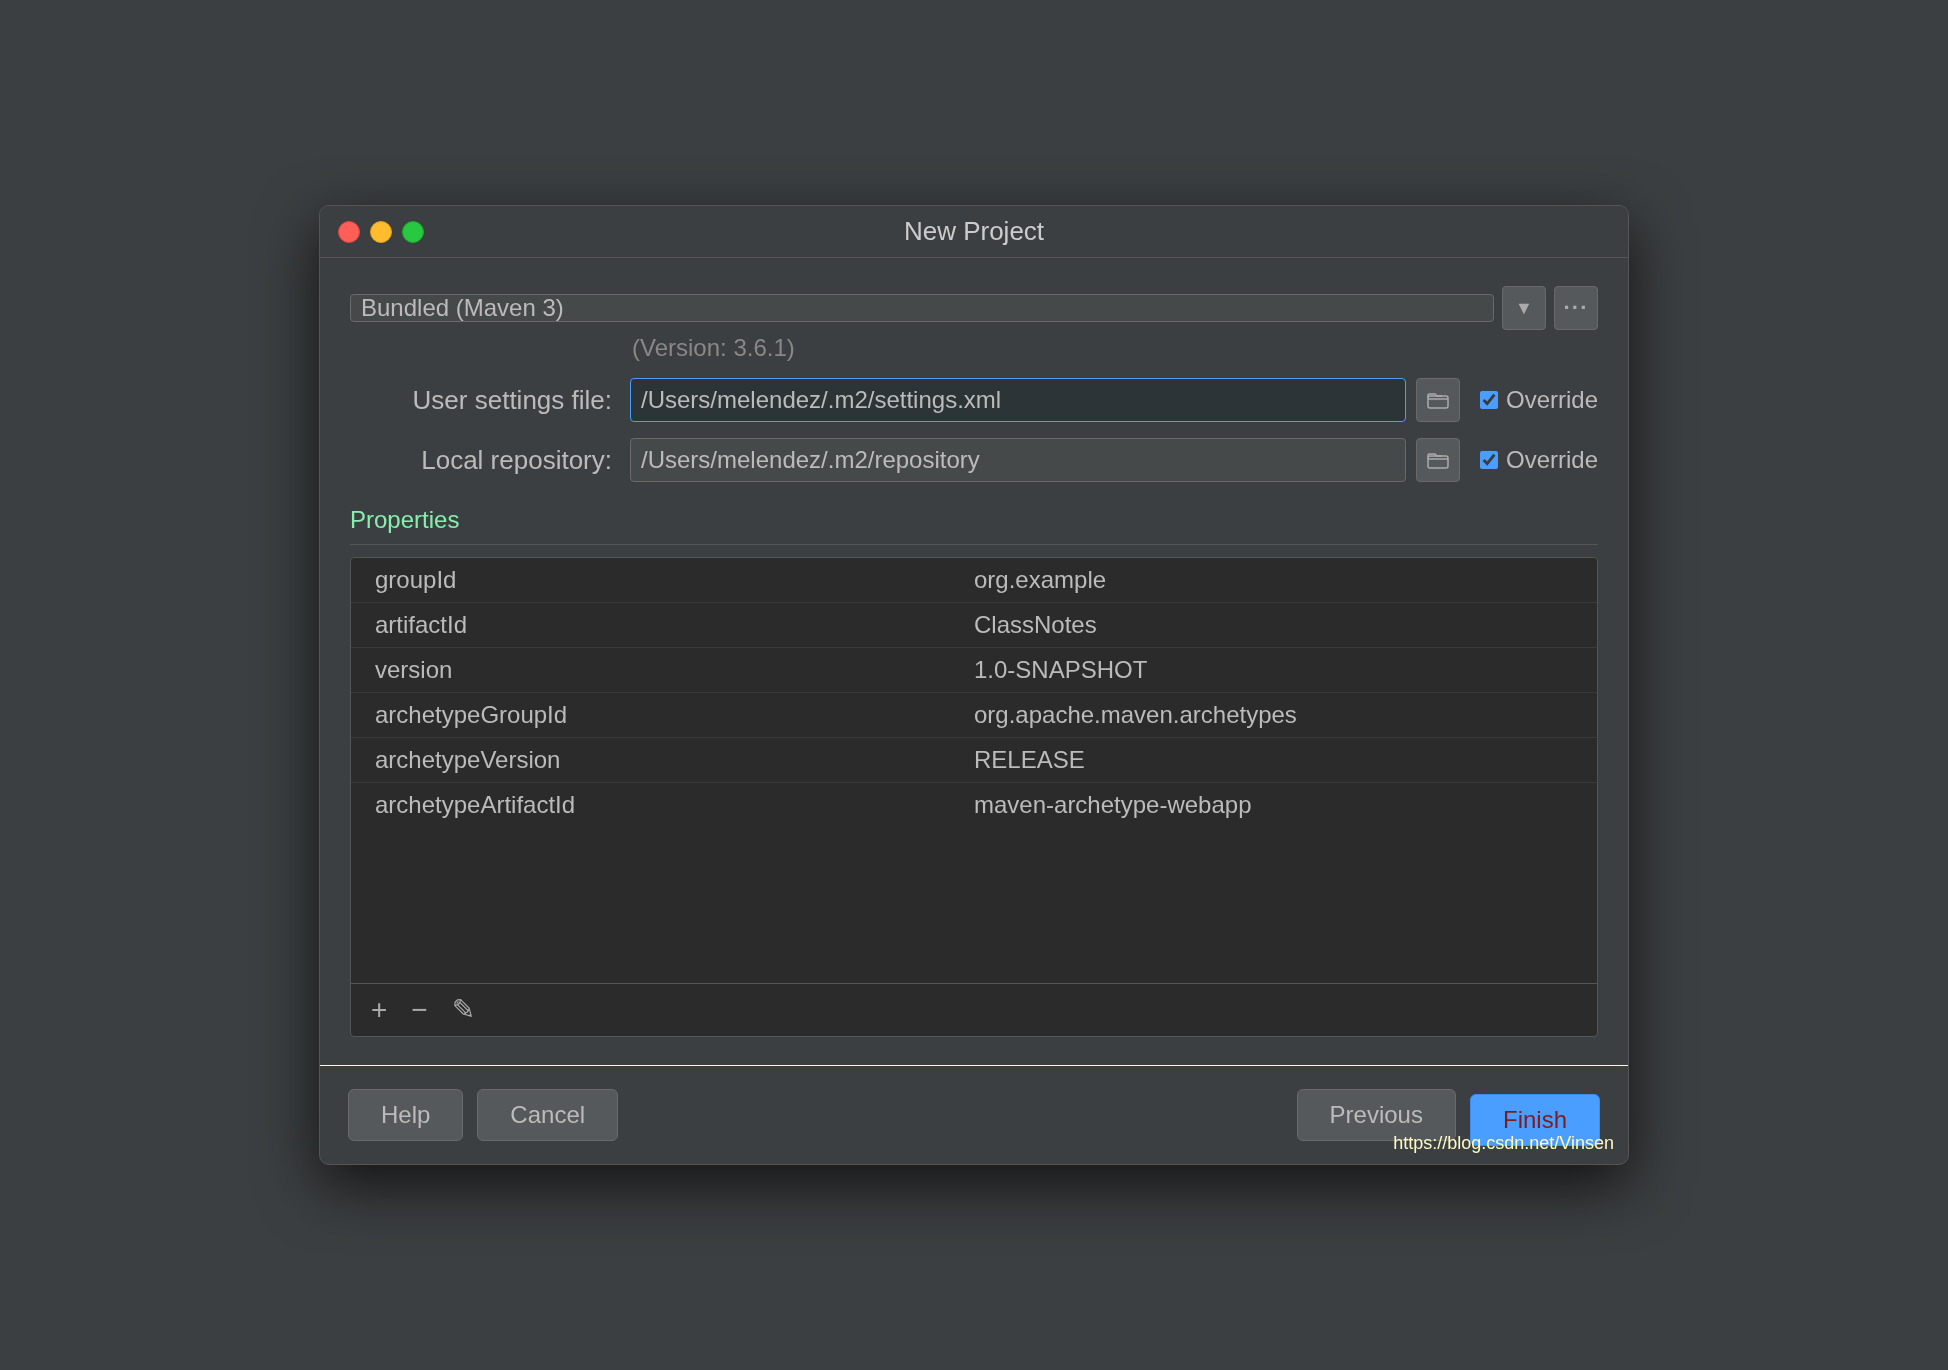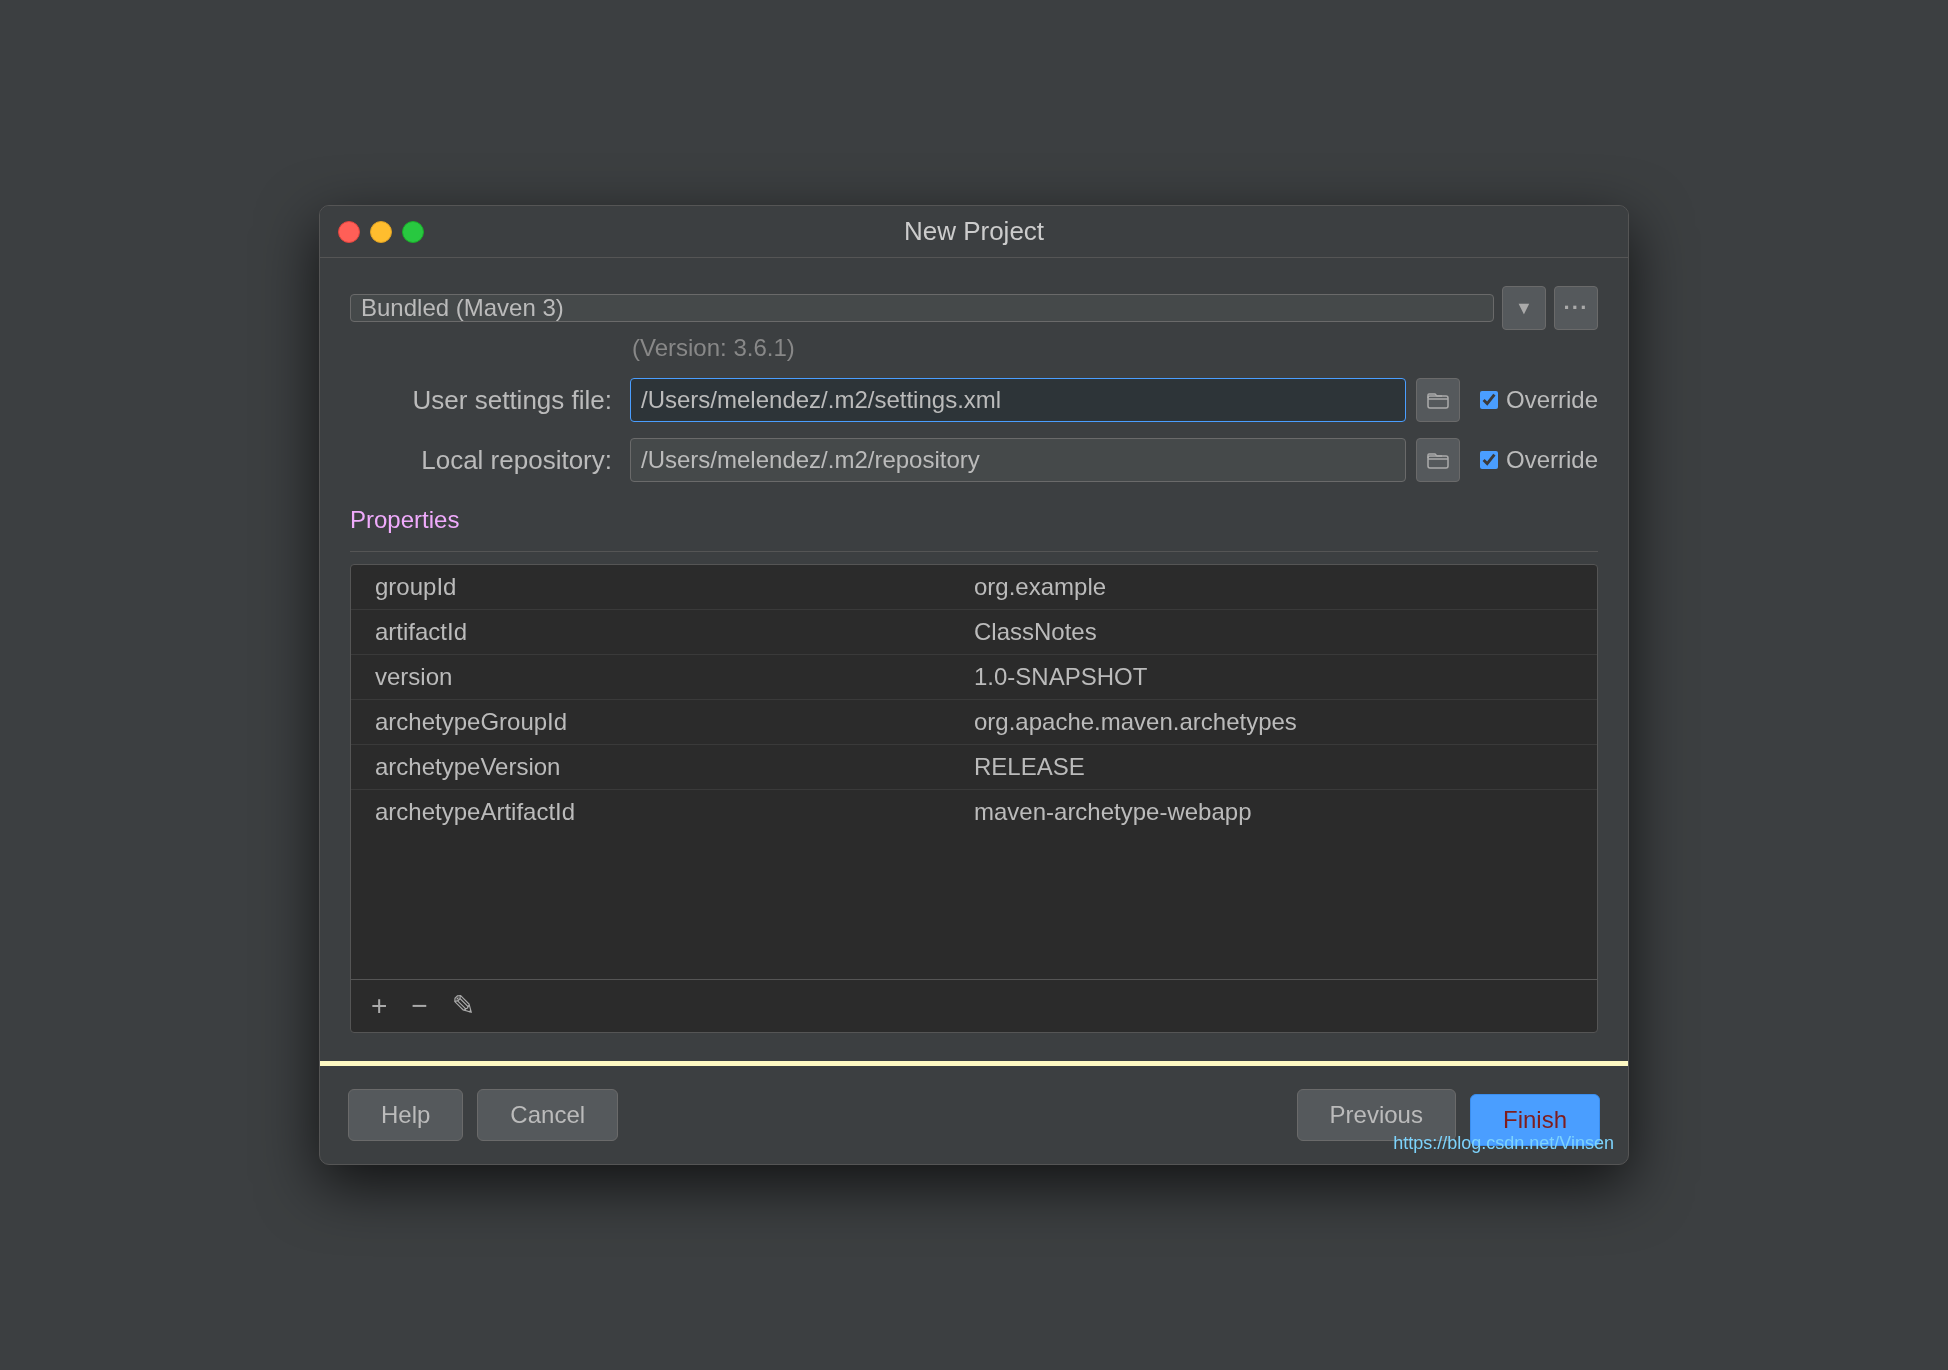--- a/index.html
+++ b/index.html
@@ -221,8 +221,8 @@
 
     .properties-header {
       font-size: 24px;
-      color: #f0abfc;
-      margin-bottom: 13px;
+      color: #86efac;
+      margin-bottom: 6px;
       padding-left: 0;
     }
 

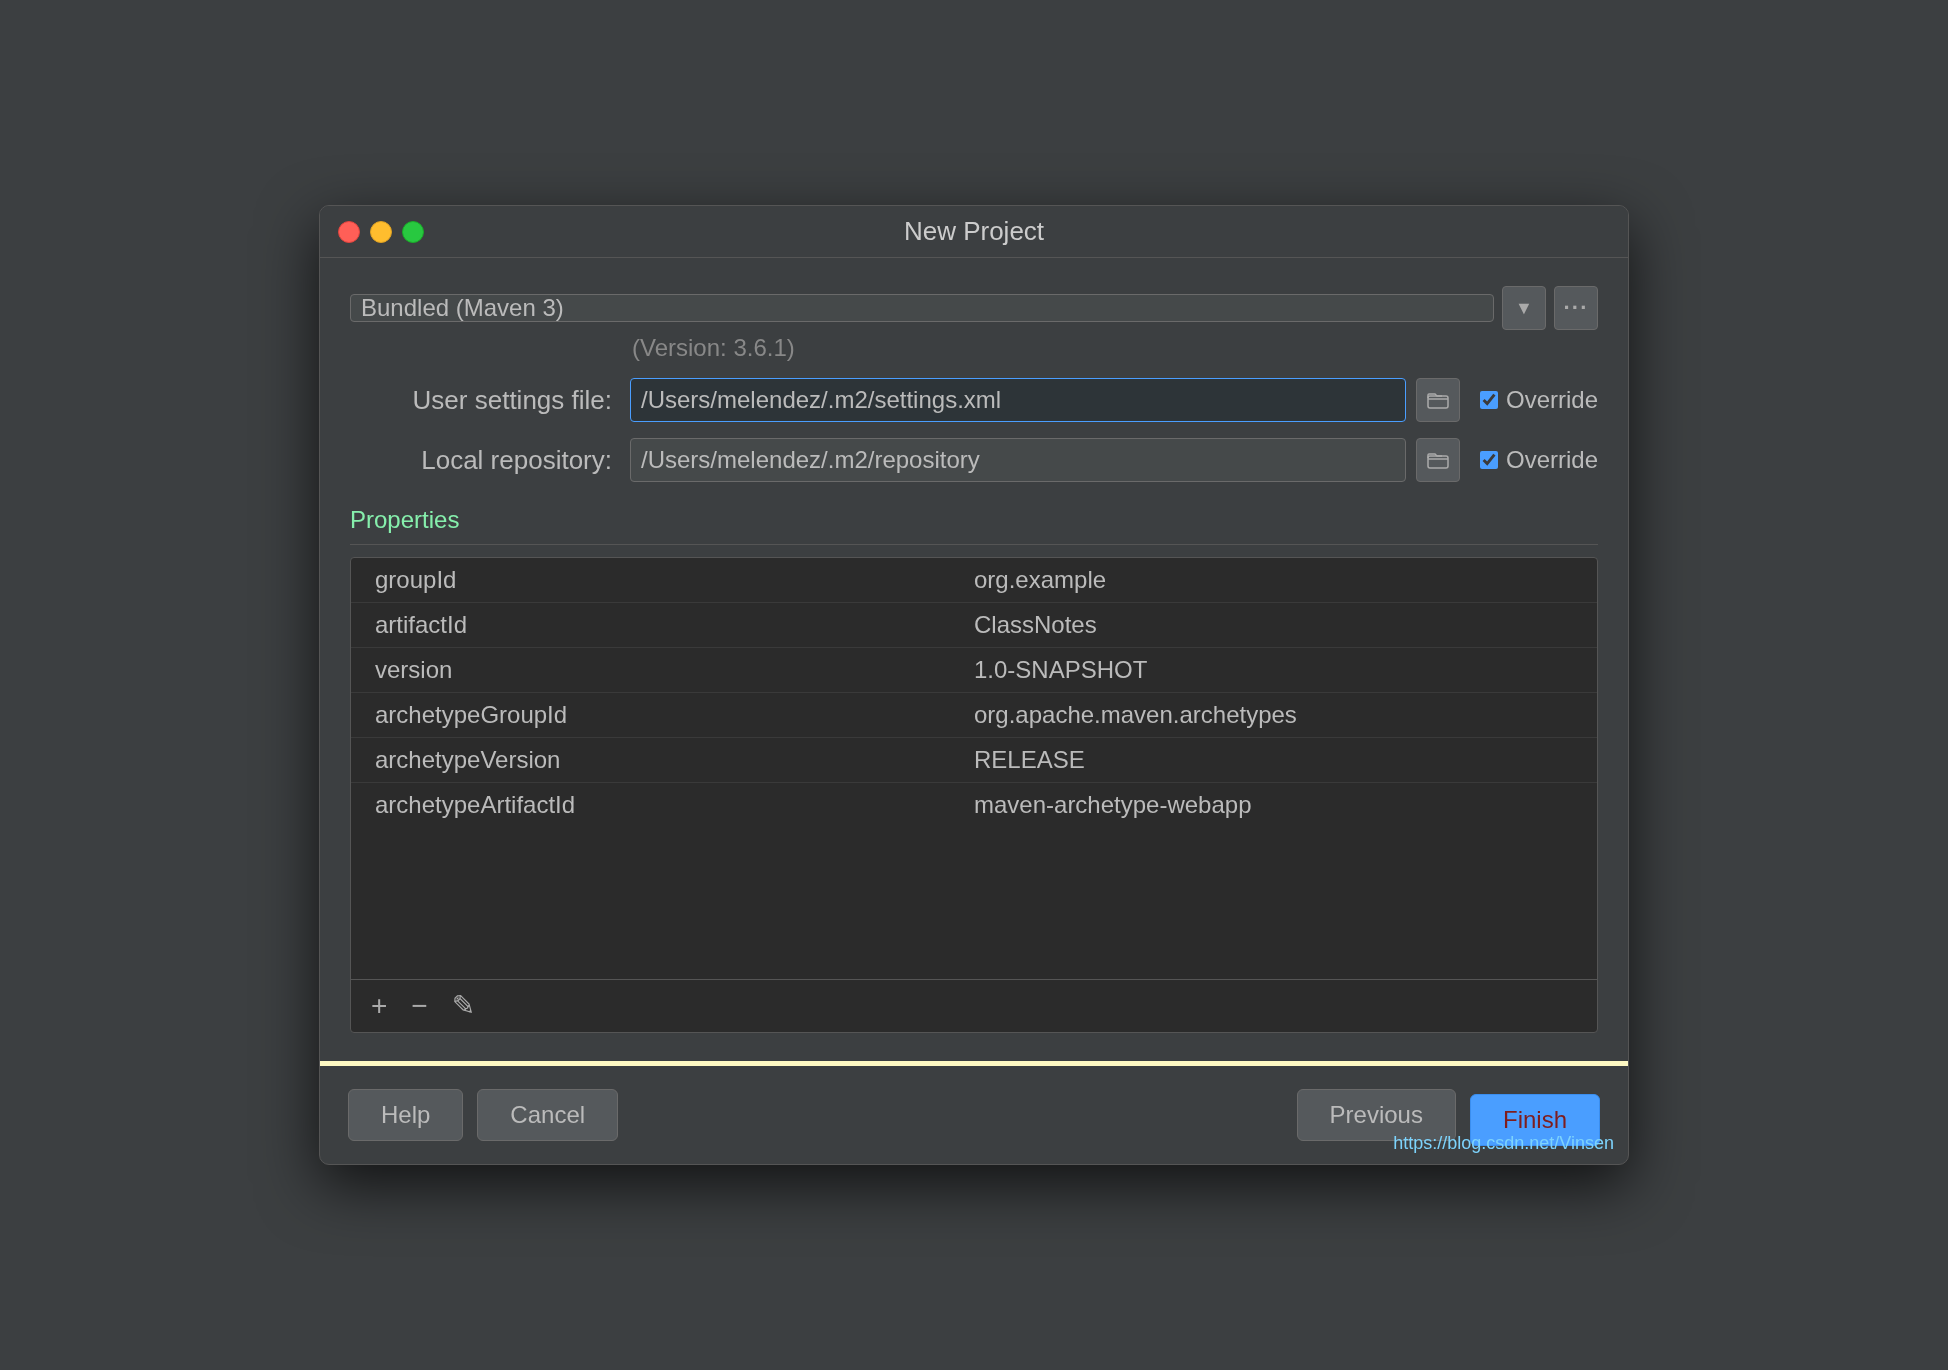--- a/index.html
+++ b/index.html
@@ -291,7 +291,7 @@
       align-items: center;
       justify-content: space-between;
       padding: 18px 28px;
-      border-top: 5px solid #fef9c3;
+      border-top: 1px solid #fef9c3;
       flex-shrink: 0;
     }
 

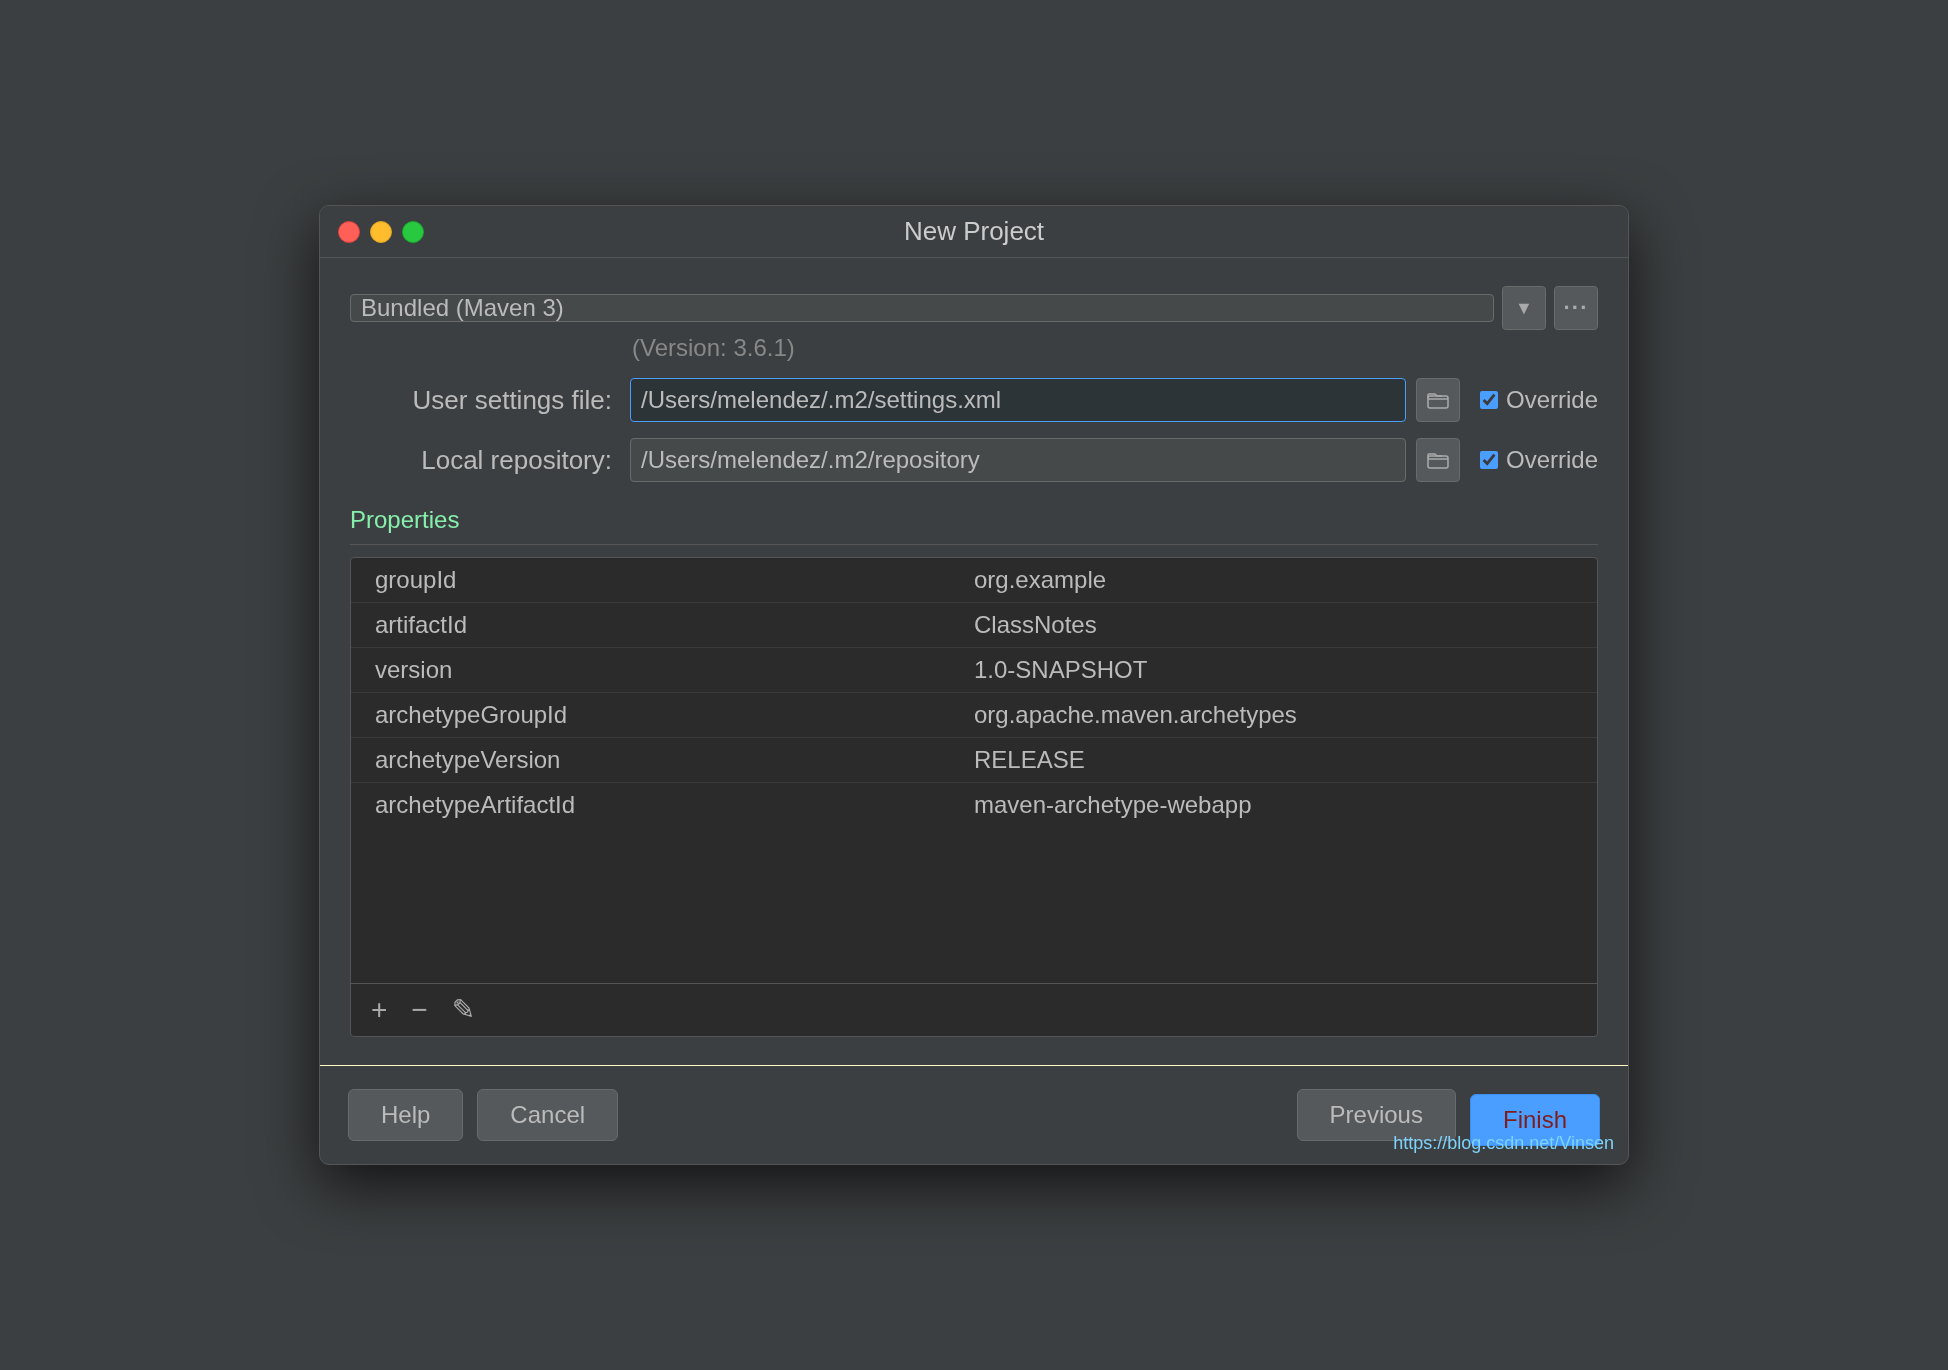--- a/index.html
+++ b/index.html
@@ -330,7 +330,7 @@
       bottom: 10px;
       right: 14px;
       font-size: 18px;
-      color: #7dd3fc;
+      color: #fef9c3;
     }
 
     .separator {

